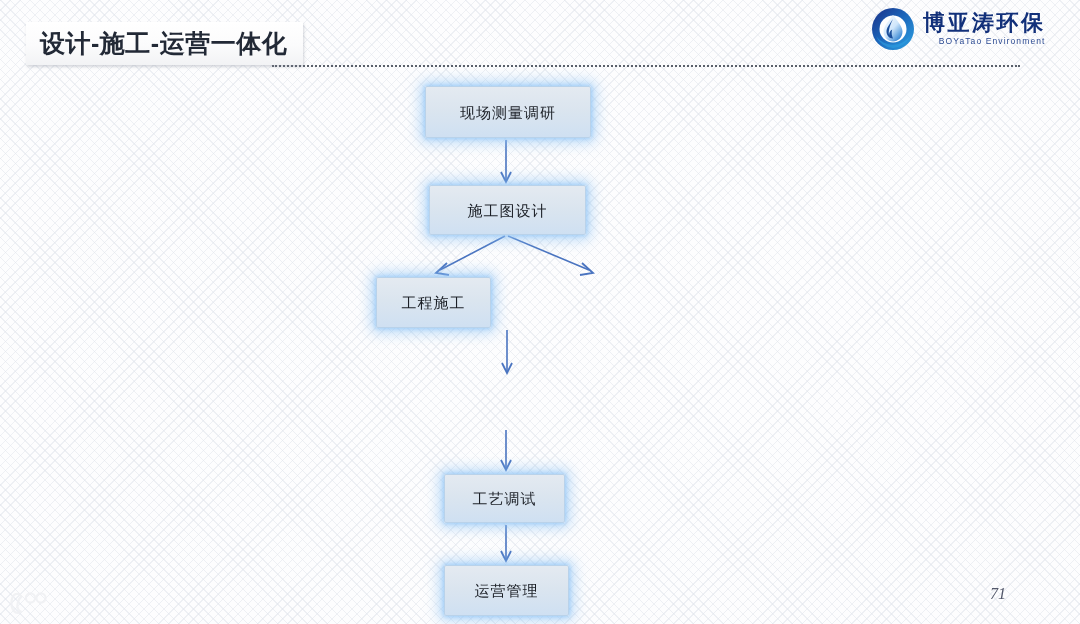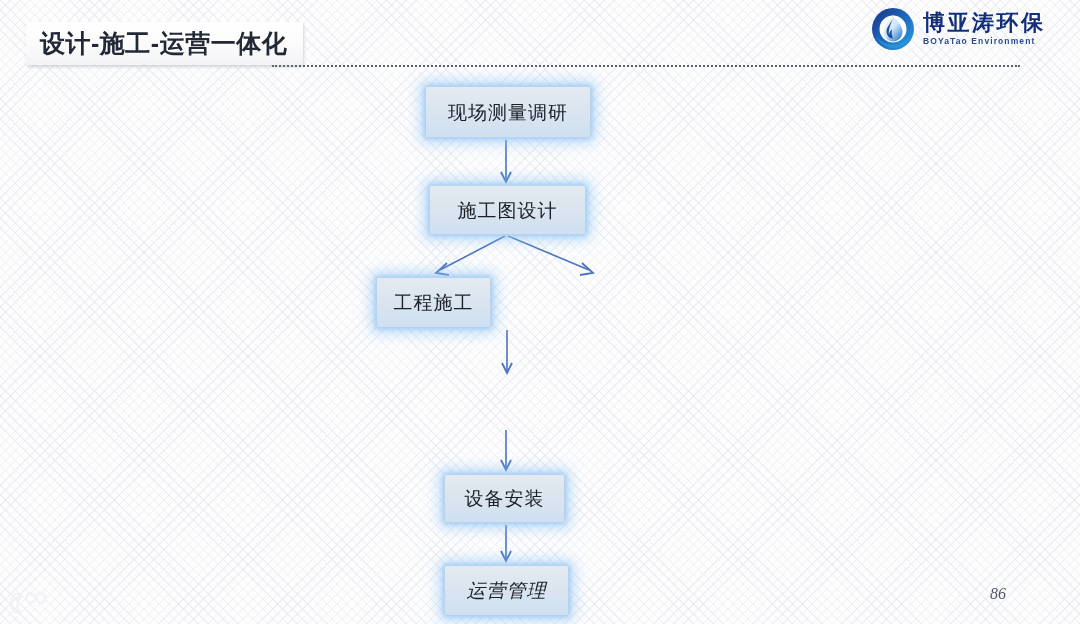--- a/index.html
+++ b/index.html
@@ -91,11 +91,12 @@
   }
   #logo-en {
     font-size: 8.5px;
-    font-weight: bold;
+    font-weight: normal;
     color: #2b4a92;
     letter-spacing: 1.1px;
     margin-top: 3px;
     white-space: nowrap;
+    text-align: right;
   }
 
   

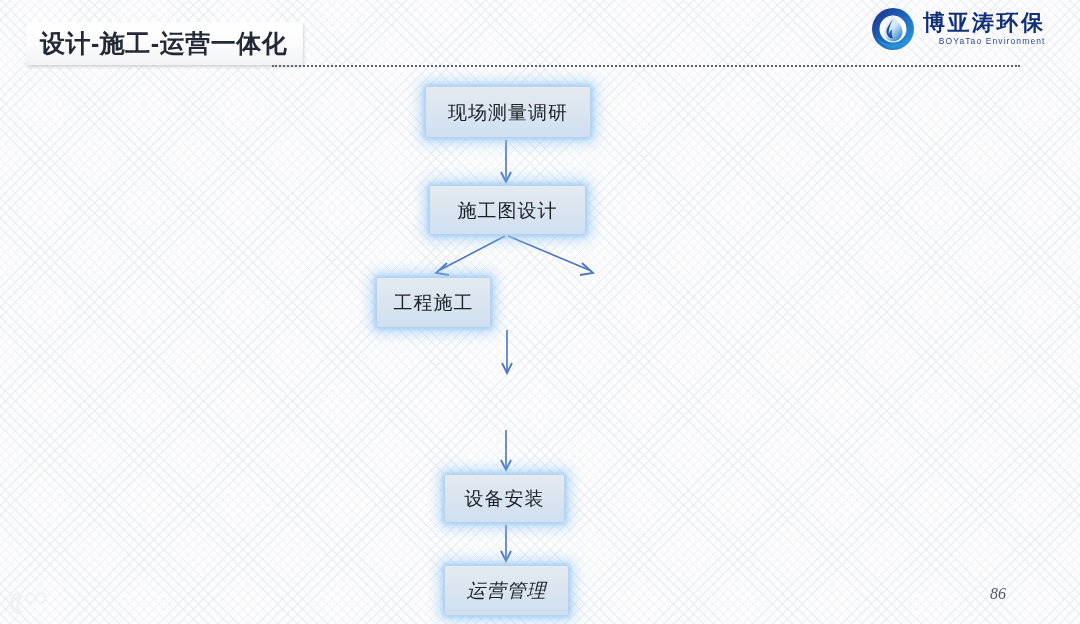--- a/index.html
+++ b/index.html
@@ -130,7 +130,7 @@
   }
   .node-label {
     font-family: "Liberation Sans", "DejaVu Sans", sans-serif;
-    font-size: 19px;
+    font-size: 15px;
     color: #1b1f26;
     letter-spacing: 1px;
     white-space: nowrap;

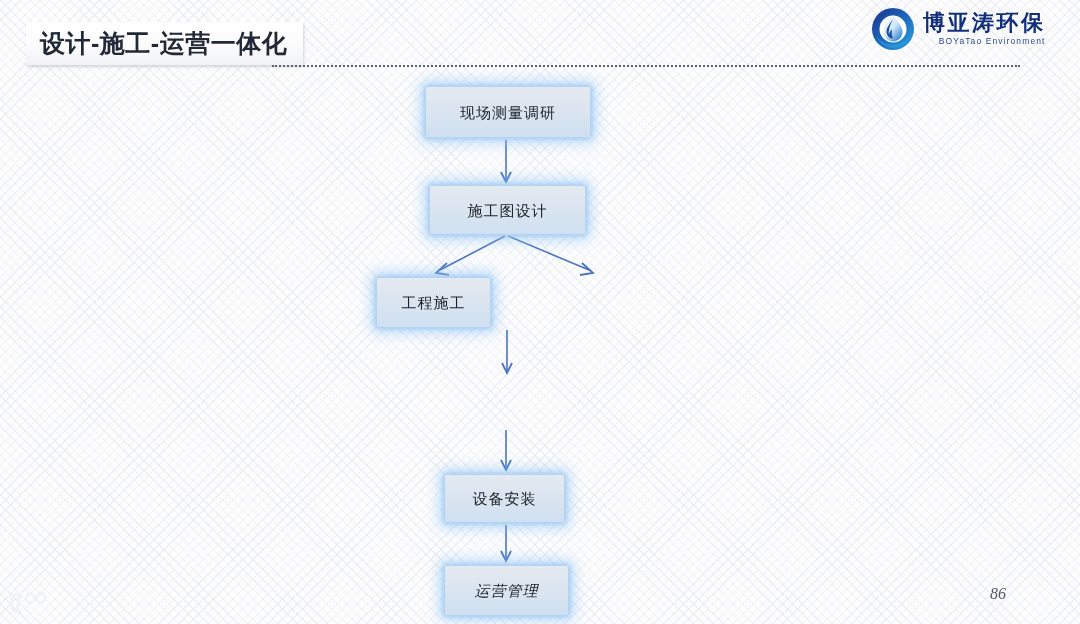--- a/index.html
+++ b/index.html
@@ -259,7 +259,7 @@
 
 
     <div class="node" style="left:444px; top:474px; width:121px; height:49px;">
-      <span class="node-label">设备安装</span>
+      <span class="node-label">工艺调试</span>
     </div>
 
     <div class="node" style="left:444px; top:565px; width:125px; height:51px;font-style:italic;">

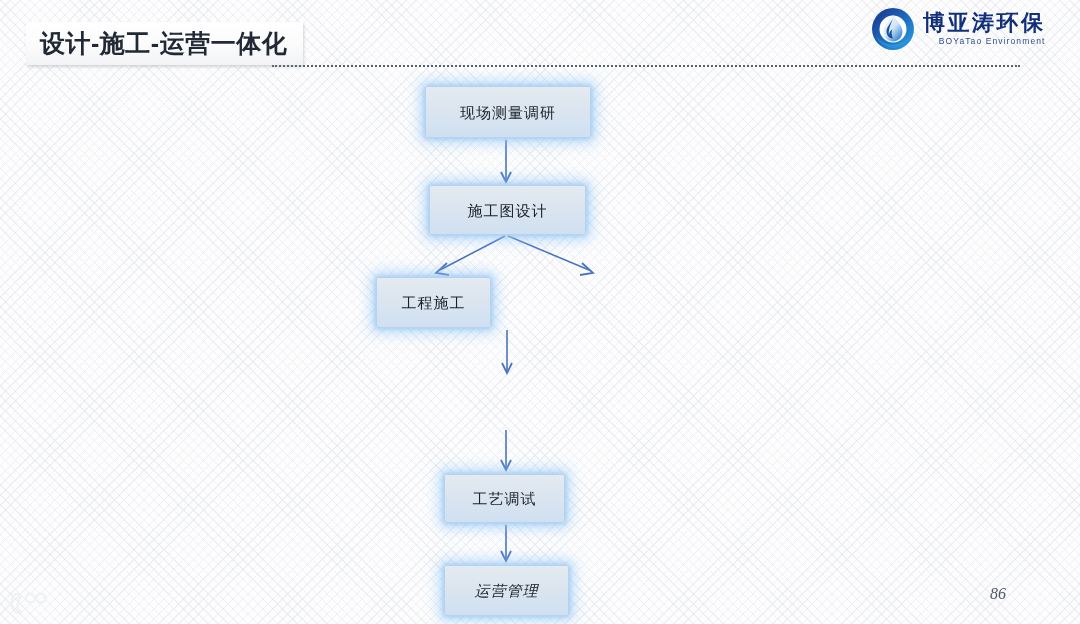--- a/index.html
+++ b/index.html
@@ -262,7 +262,7 @@
       <span class="node-label">工艺调试</span>
     </div>
 
-    <div class="node" style="left:444px; top:565px; width:125px; height:51px;font-style:italic;">
+    <div class="node" style="left:444px; top:565px; width:125px; height:51px;">
       <span class="node-label">运营管理</span>
     </div>
 

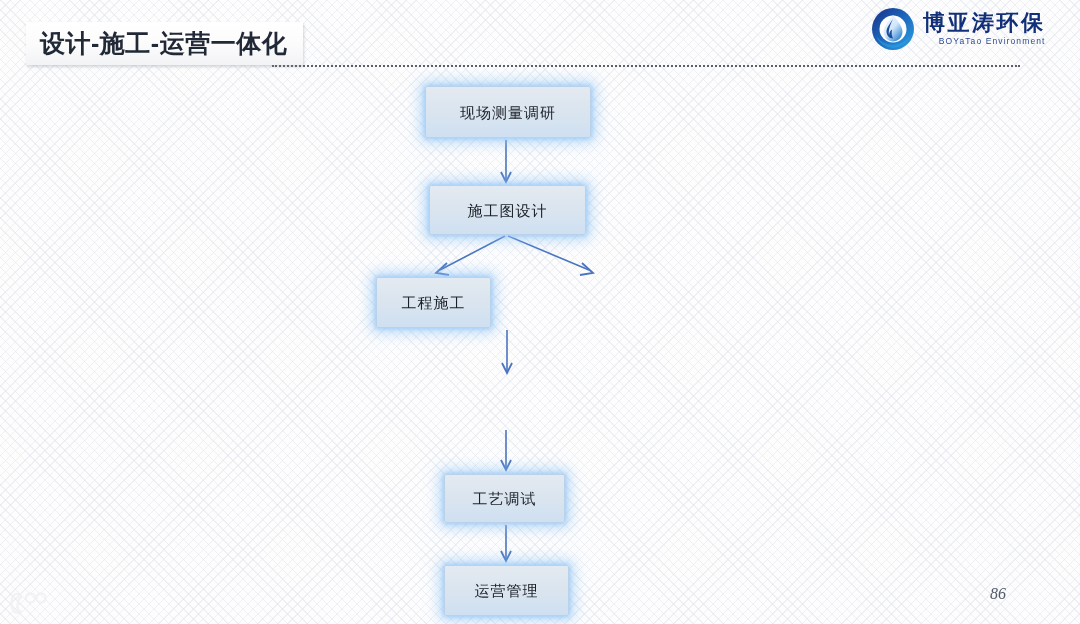--- a/index.html
+++ b/index.html
@@ -276,7 +276,7 @@
     </svg>
   </div>
 
-  <div id="page-number">86</div>
+  <div id="page-number">71</div>
 
 </div>
 

